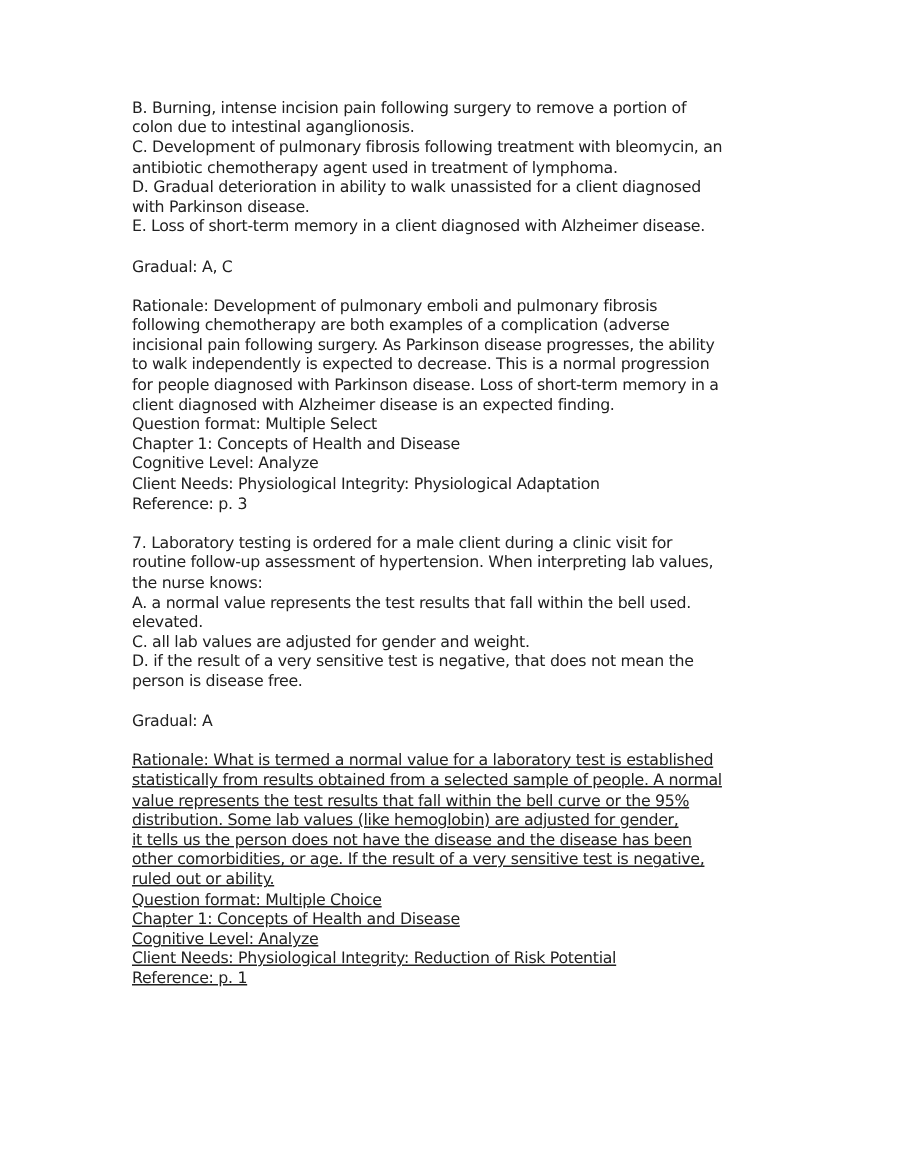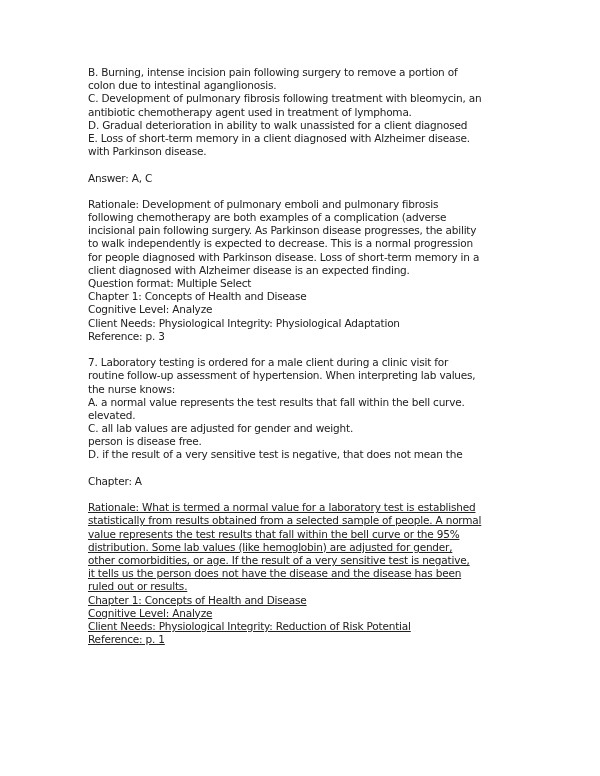--- a/index.html
+++ b/index.html
@@ -49,8 +49,8 @@
       <div class="line">C. Development of pulmonary fibrosis following treatment with bleomycin, an</div>
       <div class="line">antibiotic chemotherapy agent used in treatment of lymphoma.</div>
       <div class="line">D. Gradual deterioration in ability to walk unassisted for a client diagnosed</div>
+      <div class="line">with Parkinson disease.</div>
       <div class="line">E. Loss of short-term memory in a client diagnosed with Alzheimer disease.</div>
-      <div class="line">with Parkinson disease.</div>
     </div>
 
     <div class="block">

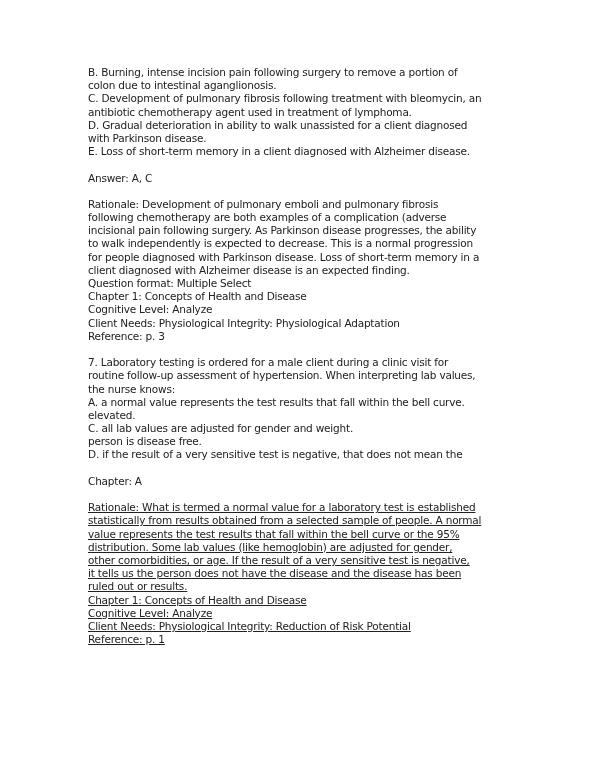--- a/index.html
+++ b/index.html
@@ -54,7 +54,7 @@
     </div>
 
     <div class="block">
-      <div class="line">Answer: A, C</div>
+      <div class="line">Gradual: A, C</div>
     </div>
 
     <div class="block">

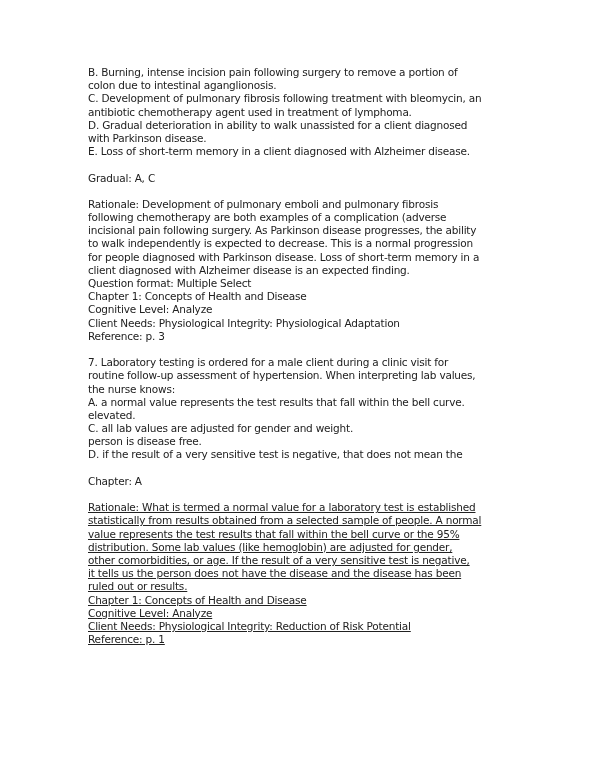--- a/index.html
+++ b/index.html
@@ -75,7 +75,7 @@
       <div class="line">7. Laboratory testing is ordered for a male client during a clinic visit for</div>
       <div class="line">routine follow-up assessment of hypertension. When interpreting lab values,</div>
       <div class="line">the nurse knows:</div>
-      <div class="line">A. a normal value represents the test results that fall within the bell curve.</div>
+      <div class="line">A. a normal value represents the test results that fall within the bell used.</div>
       <div class="line">elevated.</div>
       <div class="line">C. all lab values are adjusted for gender and weight.</div>
       <div class="line">person is disease free.</div>

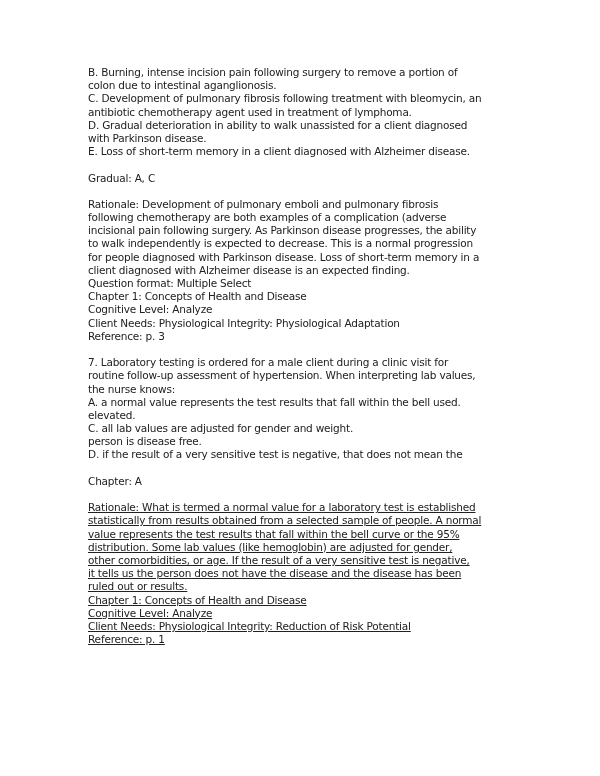--- a/index.html
+++ b/index.html
@@ -78,8 +78,8 @@
       <div class="line">A. a normal value represents the test results that fall within the bell used.</div>
       <div class="line">elevated.</div>
       <div class="line">C. all lab values are adjusted for gender and weight.</div>
+      <div class="line">D. if the result of a very sensitive test is negative, that does not mean the</div>
       <div class="line">person is disease free.</div>
-      <div class="line">D. if the result of a very sensitive test is negative, that does not mean the</div>
     </div>
 
     <div class="block">

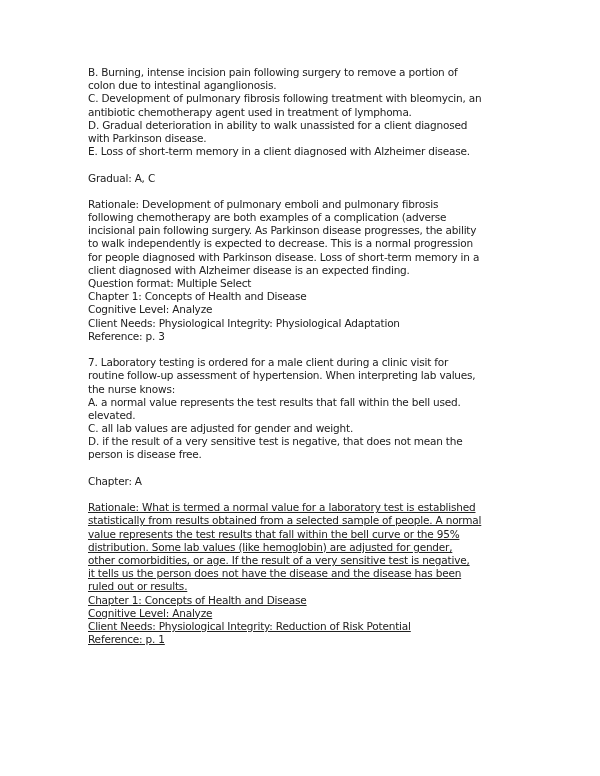--- a/index.html
+++ b/index.html
@@ -83,7 +83,7 @@
     </div>
 
     <div class="block">
-      <div class="line">Chapter: A</div>
+      <div class="line">Gradual: A</div>
     </div>
 
     <div class="block">

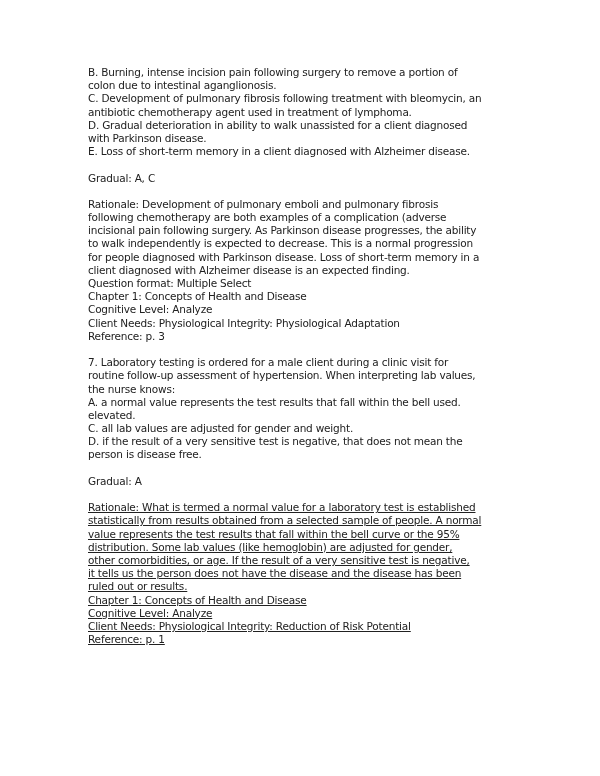--- a/index.html
+++ b/index.html
@@ -91,8 +91,8 @@
       <div class="line">statistically from results obtained from a selected sample of people. A normal</div>
       <div class="line">value represents the test results that fall within the bell curve or the 95%</div>
       <div class="line">distribution. Some lab values (like hemoglobin) are adjusted for gender,</div>
+      <div class="line">it tells us the person does not have the disease and the disease has been</div>
       <div class="line">other comorbidities, or age. If the result of a very sensitive test is negative,</div>
-      <div class="line">it tells us the person does not have the disease and the disease has been</div>
       <div class="line">ruled out or results.</div>
       <div class="line">Chapter 1: Concepts of Health and Disease</div>
       <div class="line">Cognitive Level: Analyze</div>

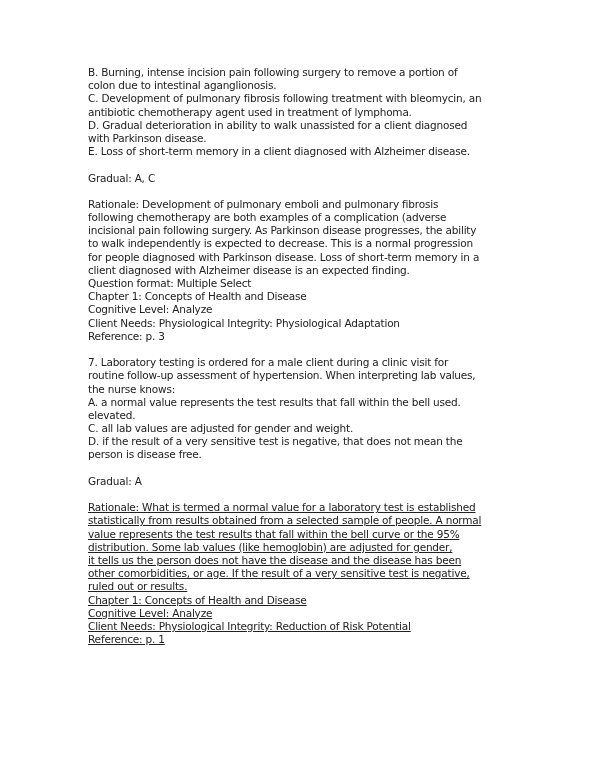--- a/index.html
+++ b/index.html
@@ -93,7 +93,7 @@
       <div class="line">distribution. Some lab values (like hemoglobin) are adjusted for gender,</div>
       <div class="line">it tells us the person does not have the disease and the disease has been</div>
       <div class="line">other comorbidities, or age. If the result of a very sensitive test is negative,</div>
-      <div class="line">ruled out or results.</div>
+      <div class="line">ruled out or ability.</div>
       <div class="line">Chapter 1: Concepts of Health and Disease</div>
       <div class="line">Cognitive Level: Analyze</div>
       <div class="line">Client Needs: Physiological Integrity: Reduction of Risk Potential</div>

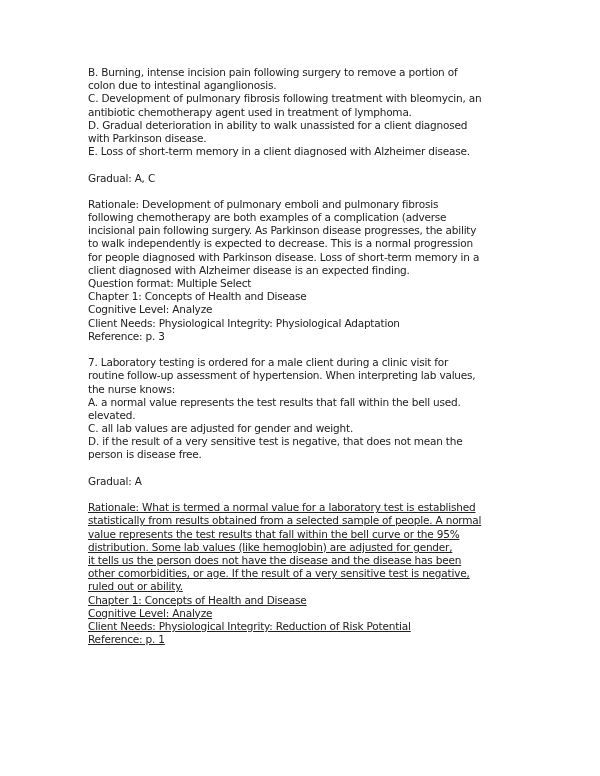--- a/index.html
+++ b/index.html
@@ -94,6 +94,7 @@
       <div class="line">it tells us the person does not have the disease and the disease has been</div>
       <div class="line">other comorbidities, or age. If the result of a very sensitive test is negative,</div>
       <div class="line">ruled out or ability.</div>
+      <div class="line">Question format: Multiple Choice</div>
       <div class="line">Chapter 1: Concepts of Health and Disease</div>
       <div class="line">Cognitive Level: Analyze</div>
       <div class="line">Client Needs: Physiological Integrity: Reduction of Risk Potential</div>

